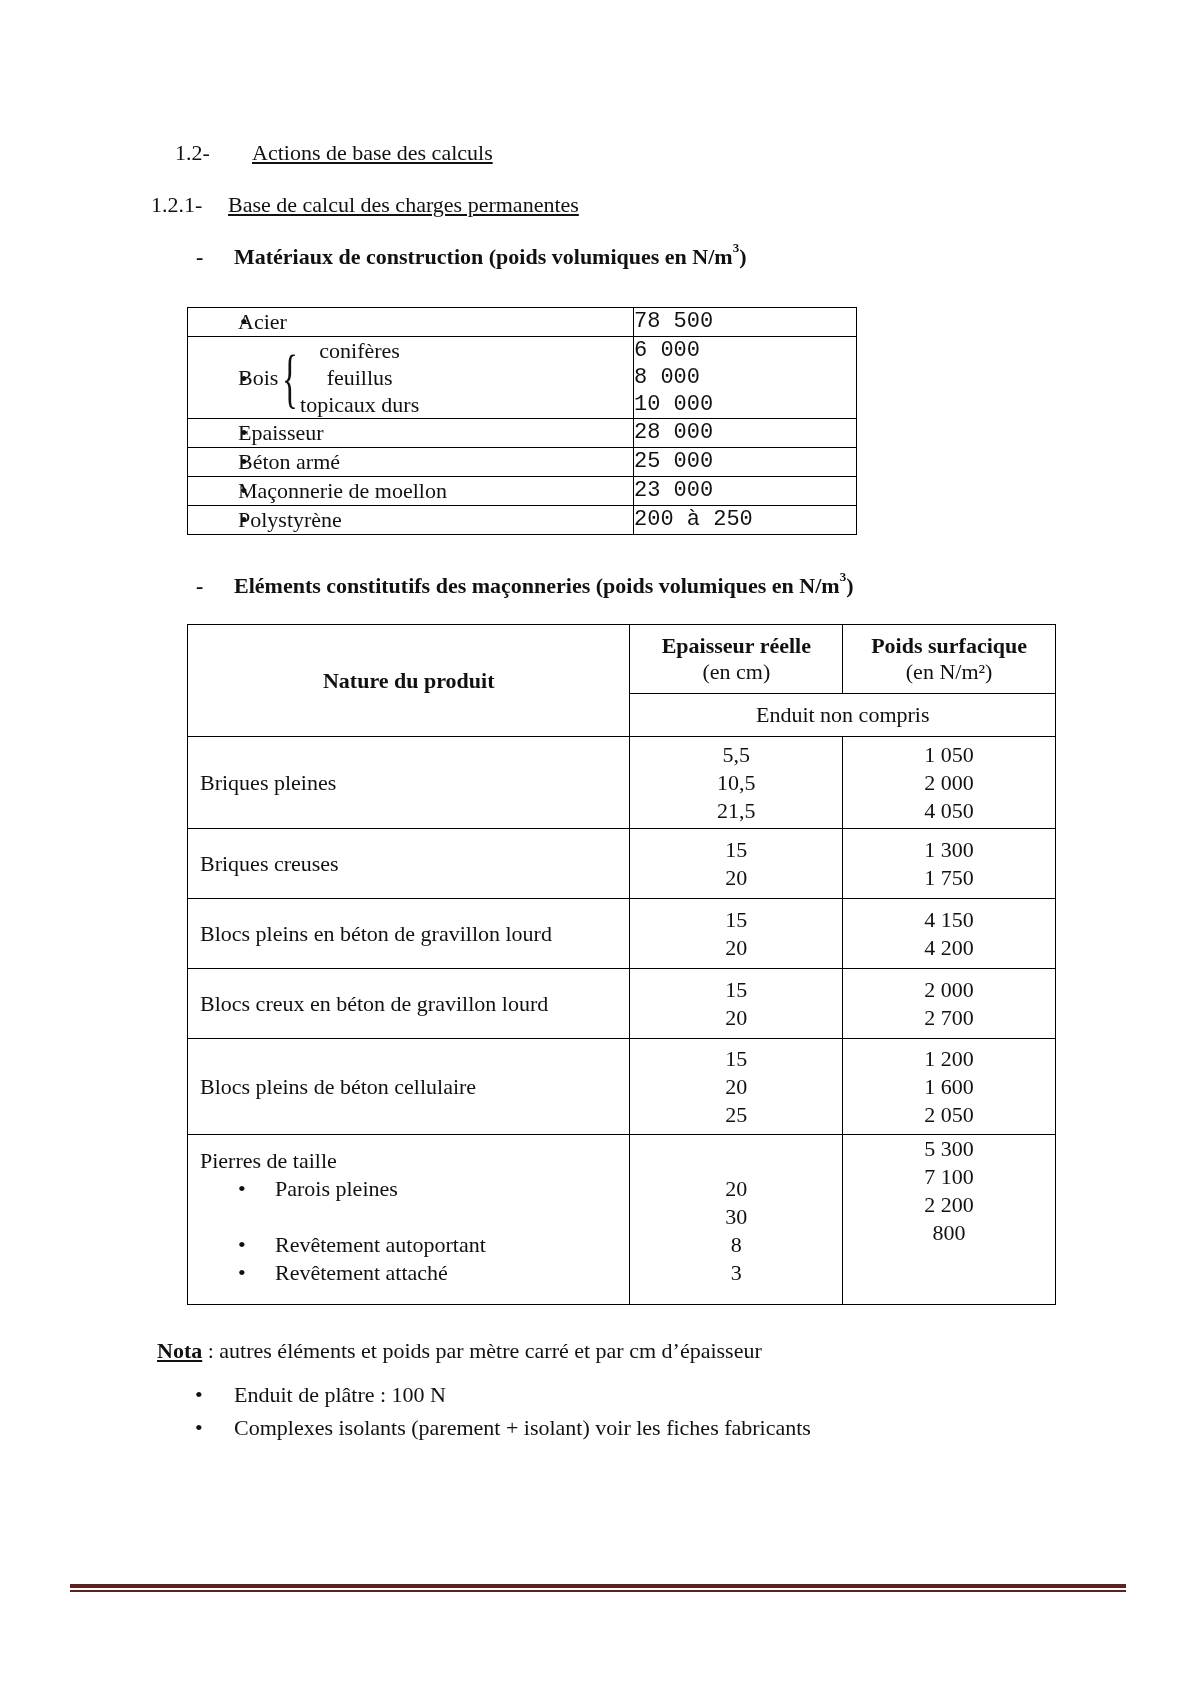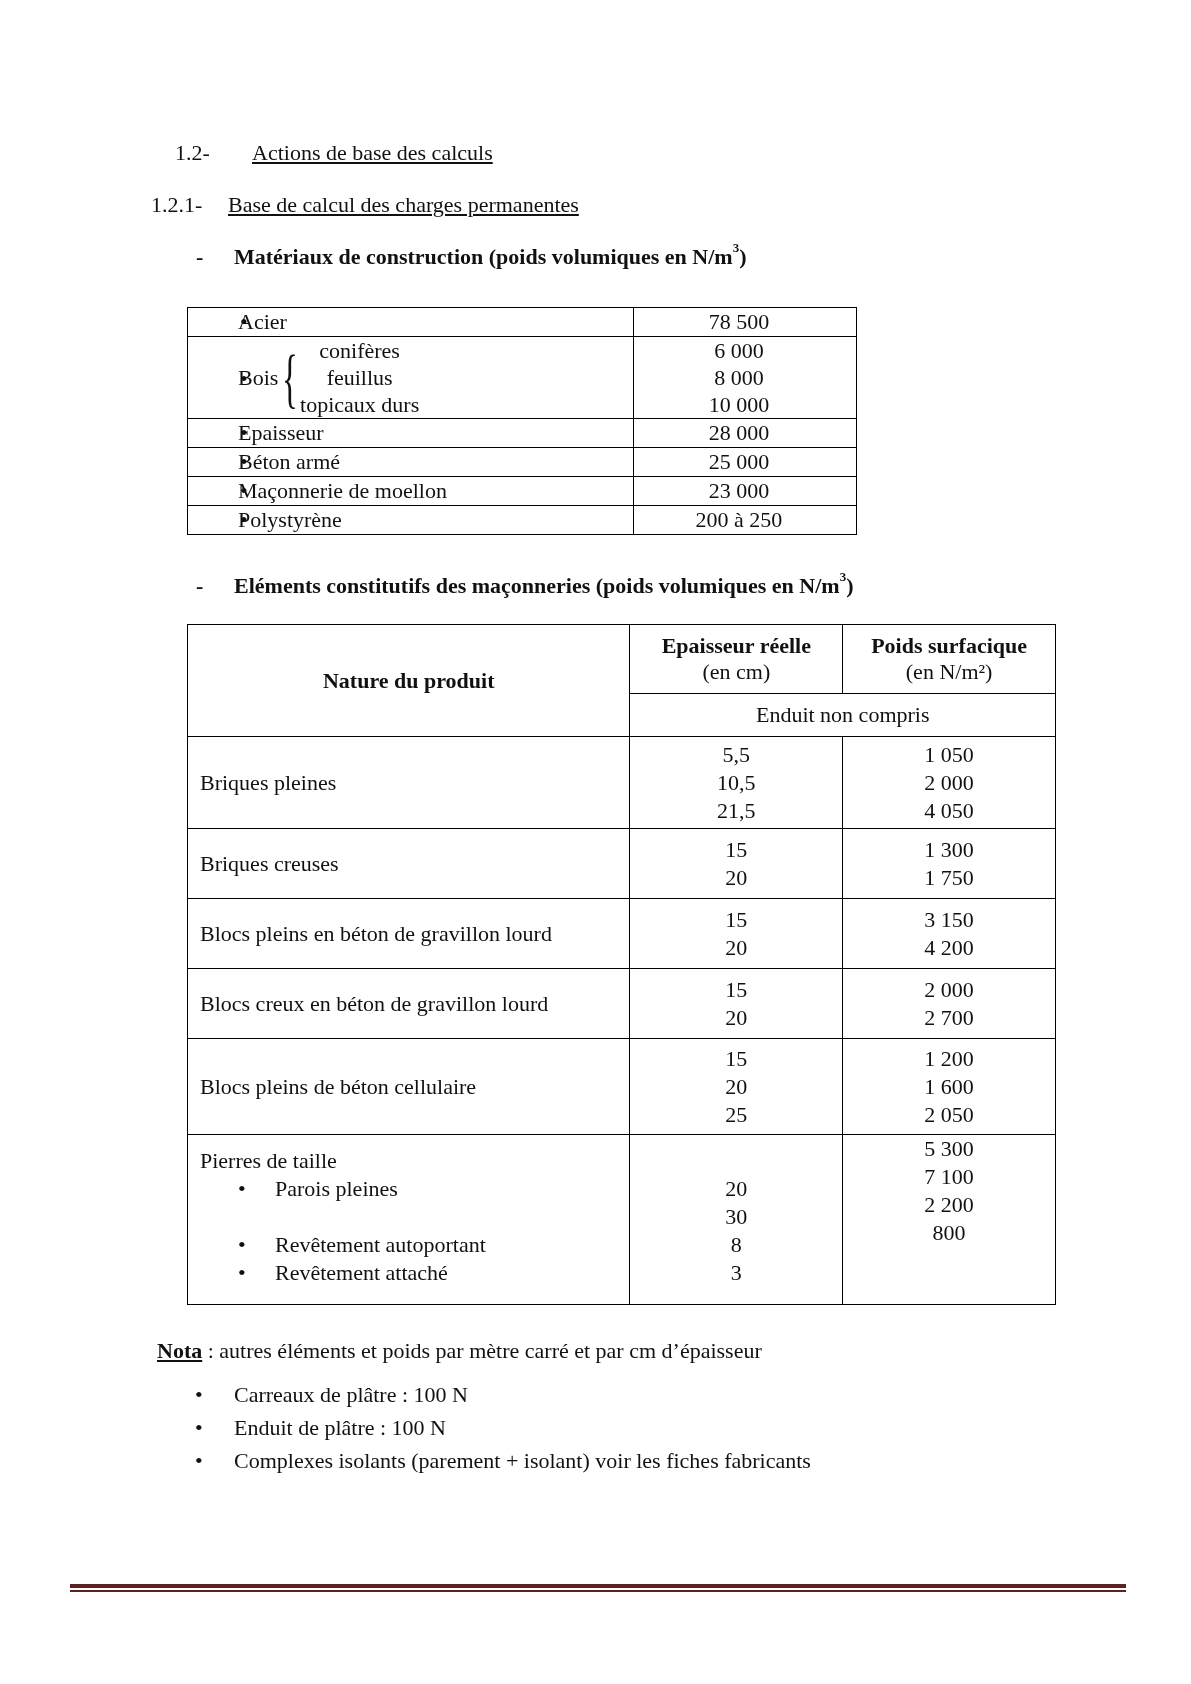--- a/index.html
+++ b/index.html
@@ -21,7 +21,7 @@
   .t1 { left:187px; top:307px; width:670px; }
   .t1 td { height:28px; line-height:28px; }
   .t1 td.name { width:395px; padding-left:50px; position:relative; }
-  .t1 td.val { text-align:center; padding-right:12px; }
+  .t1 td.val { text-align:left; padding-right:12px;font-family:Liberation Mono, monospace; }
   .t1 .bul { position:absolute; left:52px; }
   .bois-val div { line-height:27px; }
   .brace-cell { height:84px; }

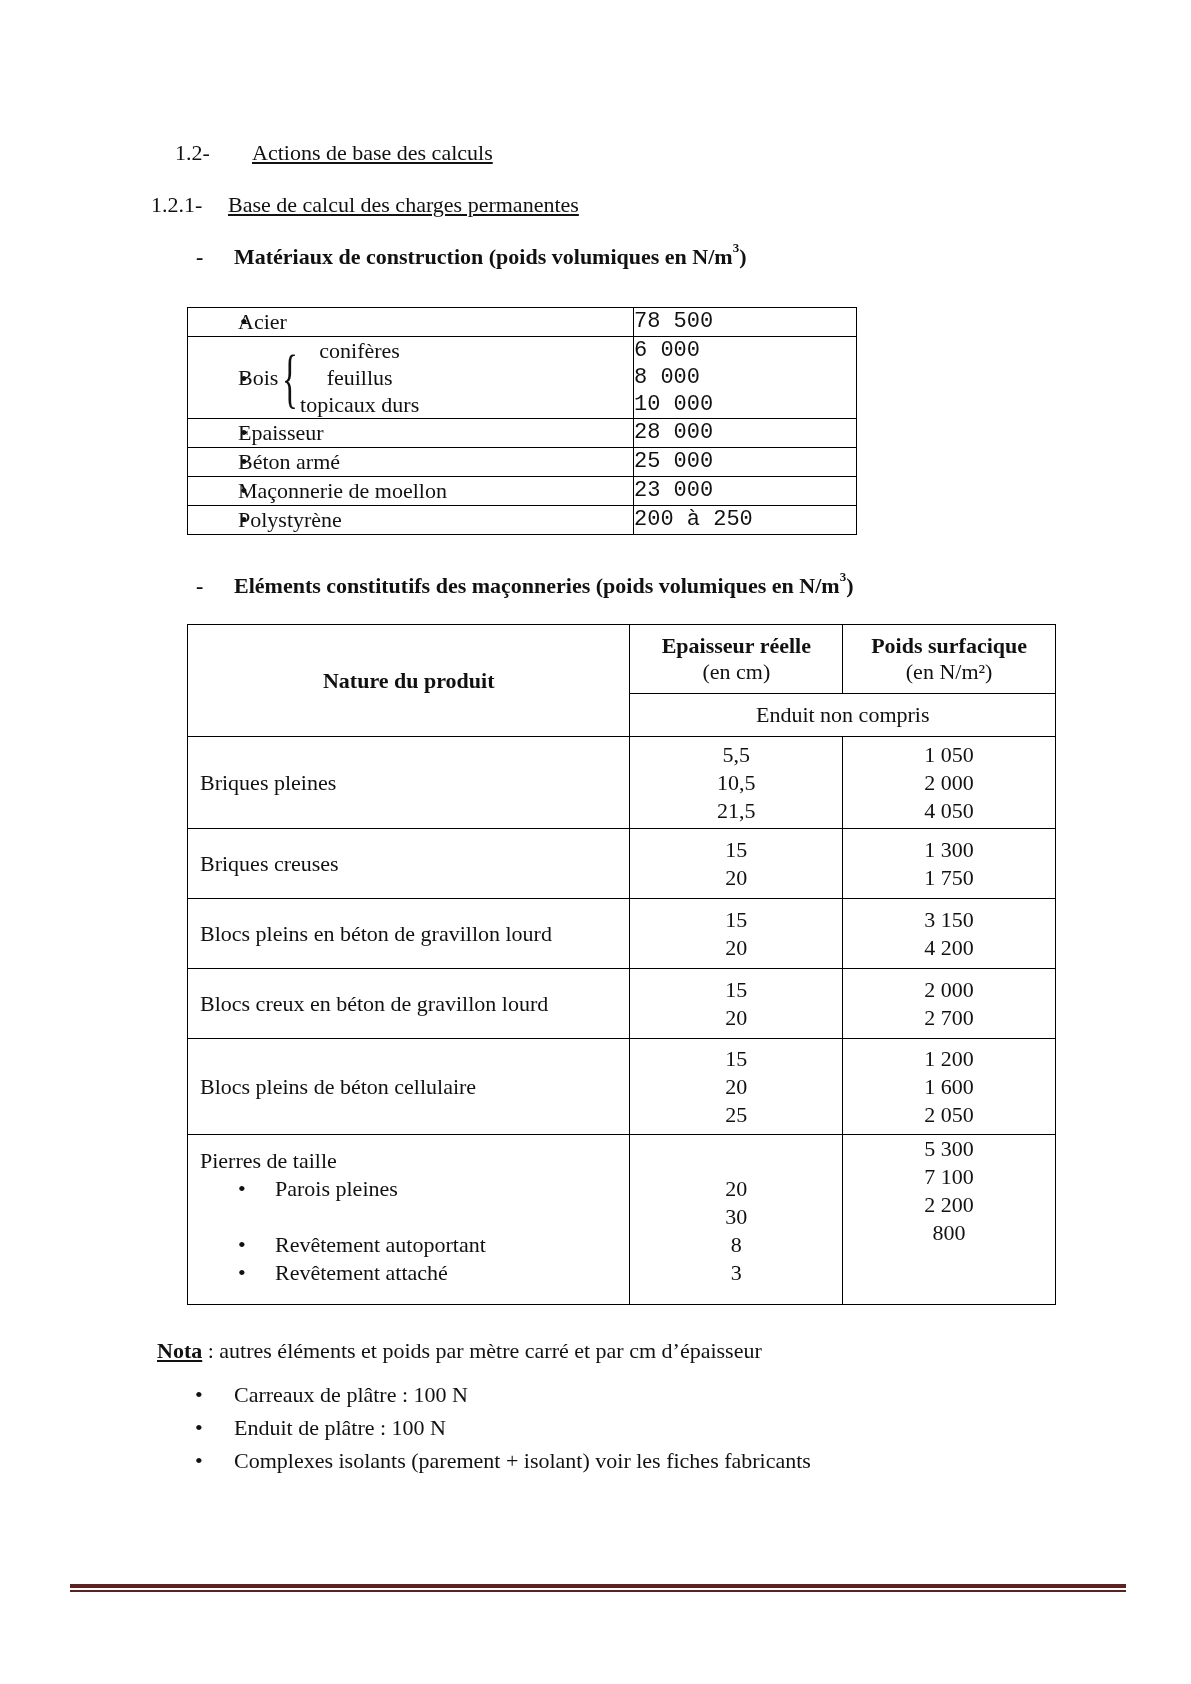--- a/index.html
+++ b/index.html
@@ -152,7 +152,7 @@
           <div>20</div>
         </td>
     <td class="c3 lines">
-          <div>3 150</div>
+          <div>4 150</div>
           <div>4 200</div>
         </td>
   </tr>

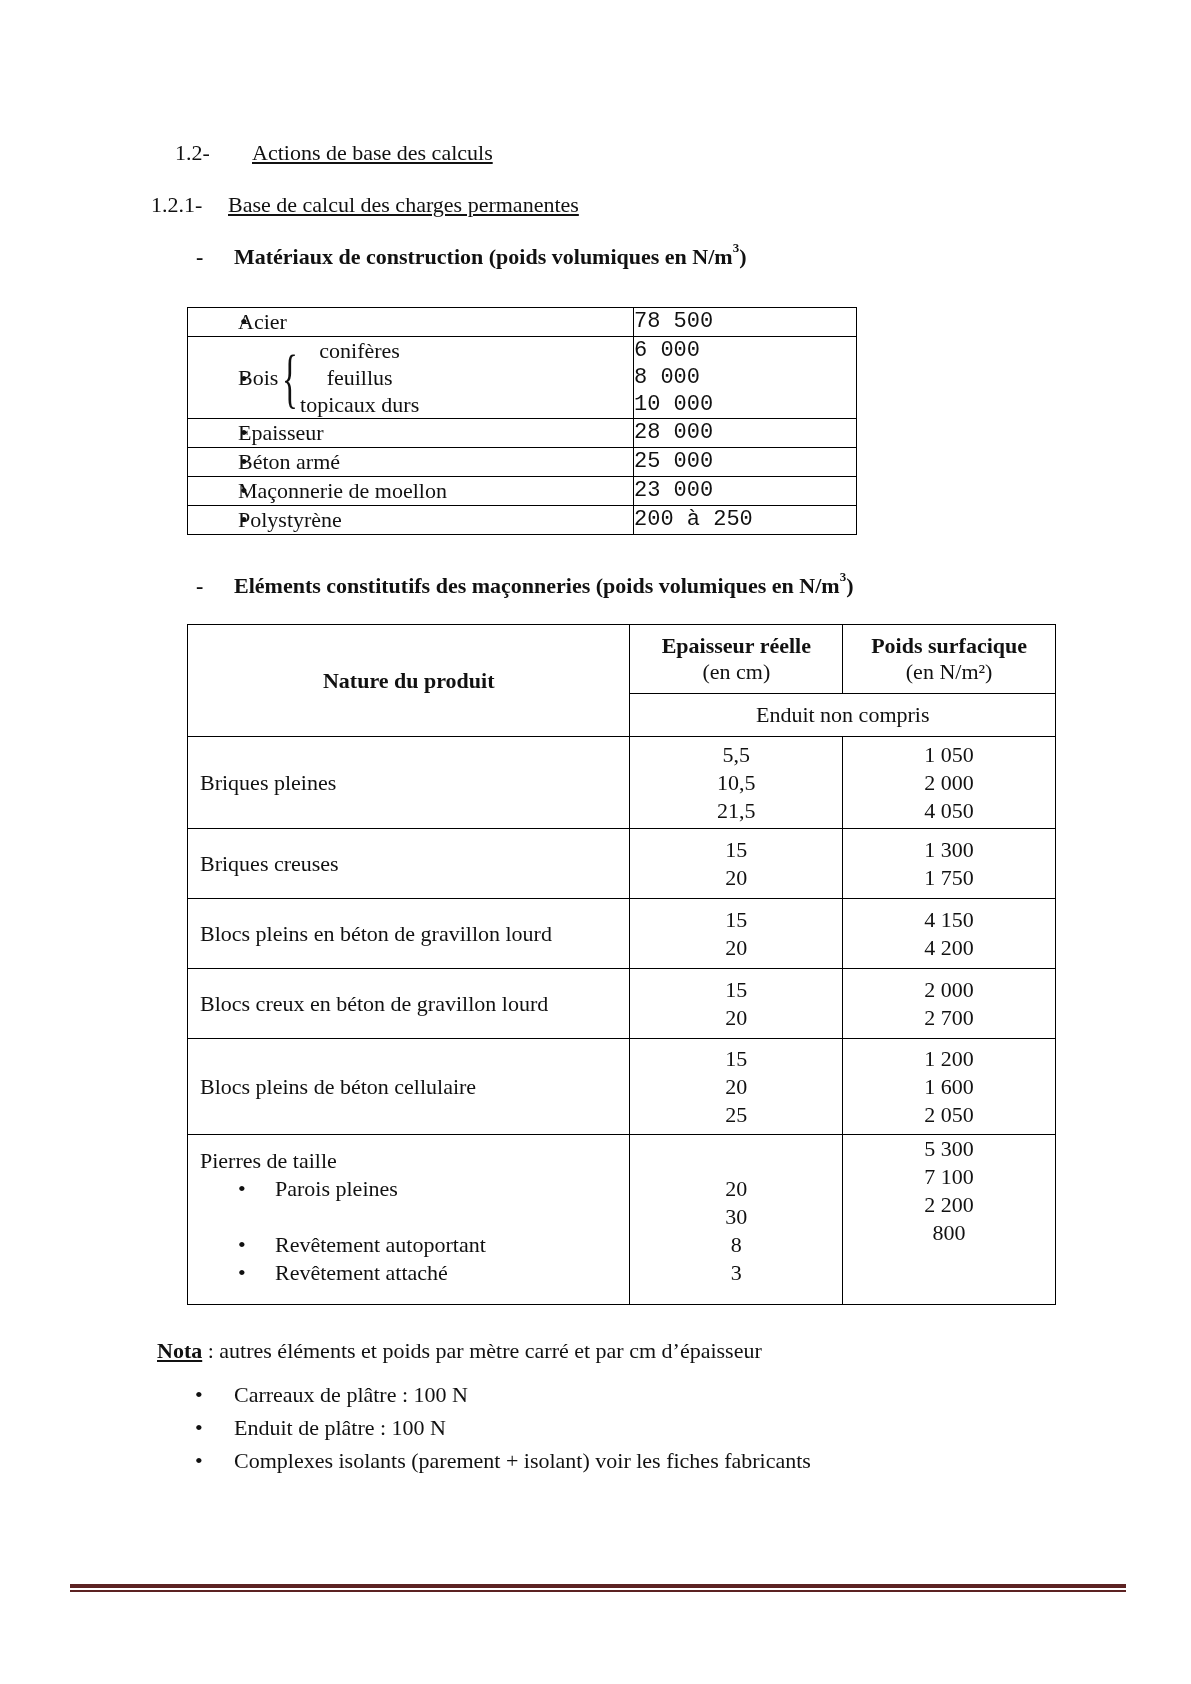--- a/index.html
+++ b/index.html
@@ -209,7 +209,6 @@
 </div>
 
 <ul class="notes">
-  <li>Carreaux de plâtre : 100 N</li>
   <li>Enduit de plâtre : 100 N</li>
   <li>Complexes isolants (parement + isolant) voir les fiches fabricants</li>
 </ul>

